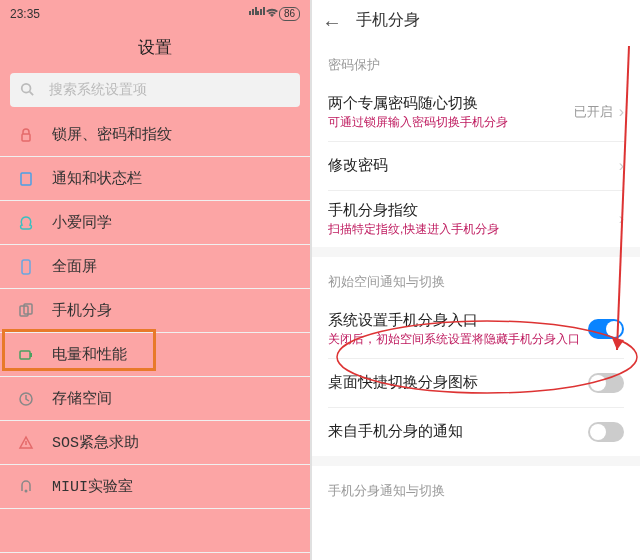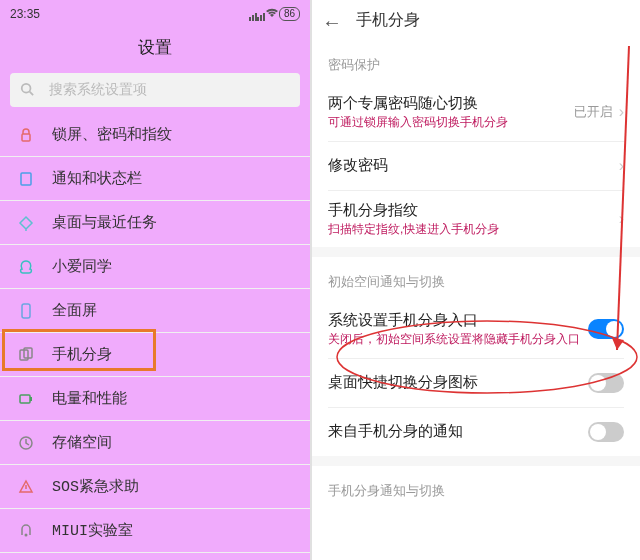--- a/index.html
+++ b/index.html
@@ -5,7 +5,7 @@
   * { box-sizing: border-box; margin: 0; padding: 0; }
   body { font-family: -apple-system, "PingFang SC", "Microsoft YaHei", sans-serif; background: #fff; width: 640px; height: 560px; overflow: hidden; position: relative; }
   .container { display: flex; width: 640px; height: 560px; }
-  .left-panel { width: 310px; height: 560px; background: #f0abfc; position: relative; }
+  .left-panel { width: 310px; height: 560px; background: #fca5a5; position: relative; }
   .divider { width: 2px; background: #e0e0e0; height: 560px; }
   .right-panel { width: 328px; height: 560px; background: #fff; position: relative; }
 

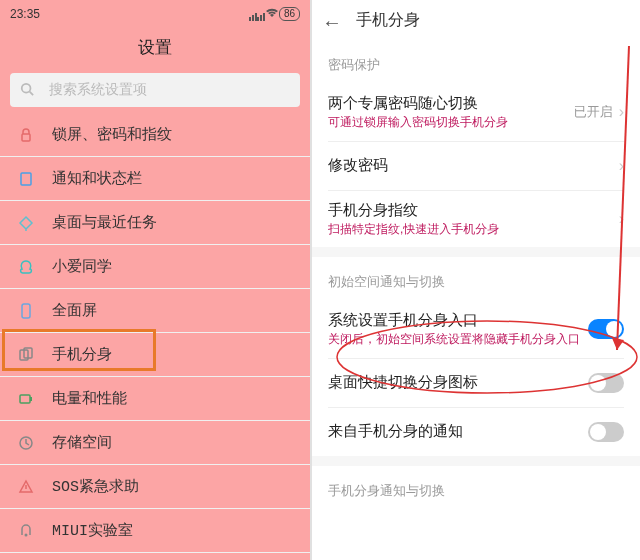--- a/index.html
+++ b/index.html
@@ -11,7 +11,7 @@
 
   
   .status-bar { height: 28px; display: flex; justify-content: space-between; align-items: center; padding: 0 10px; font-size: 12px; color: #333; }
-  .status-right { display: flex; align-items: flex-end; }
+  .status-right { display: flex; align-items: flex-start; }
   .signal { display: inline-flex; gap: 1px; align-items: flex-end; }
   .signal span { width: 2px; background: #555; display: inline-block; }
   .signal span:nth-child(1){height:4px}

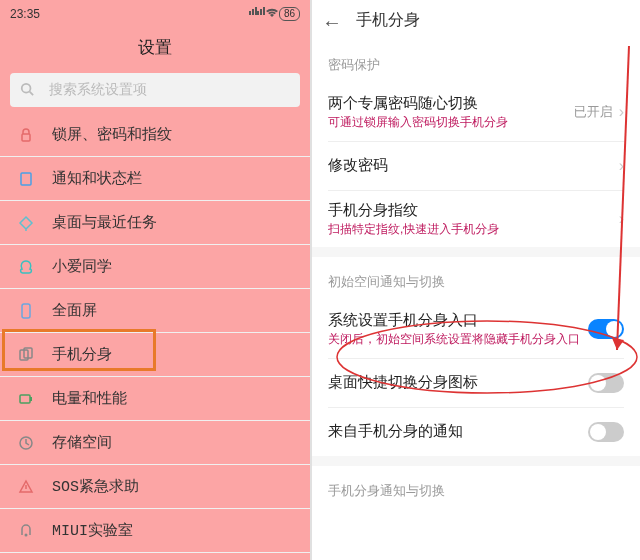--- a/index.html
+++ b/index.html
@@ -110,14 +110,6 @@
         <div class="menu-item">
           <span class="icon">
             <svg width="16" height="16" viewBox="0 0 16 16">
-              <path d="M8 2 L14 8 L8 14 L2 8 Z M2 8 L8 14 L8 16" fill="none" stroke="#5fc0d0" stroke-width="1.5"></path>
-            </svg>
-          </span>
-          <span class="label">桌面与最近任务</span>
-        </div>
-        <div class="menu-item">
-          <span class="icon">
-            <svg width="16" height="16" viewBox="0 0 16 16">
               <path d="M8 2 C4 2 2 6 4 10 C2 10 2 14 5 14 L11 14 C14 14 14 10 12 10 C14 6 12 2 8 2 Z" fill="none" stroke="#3ac0c0" stroke-width="1.5"></path>
             </svg>
           </span>

